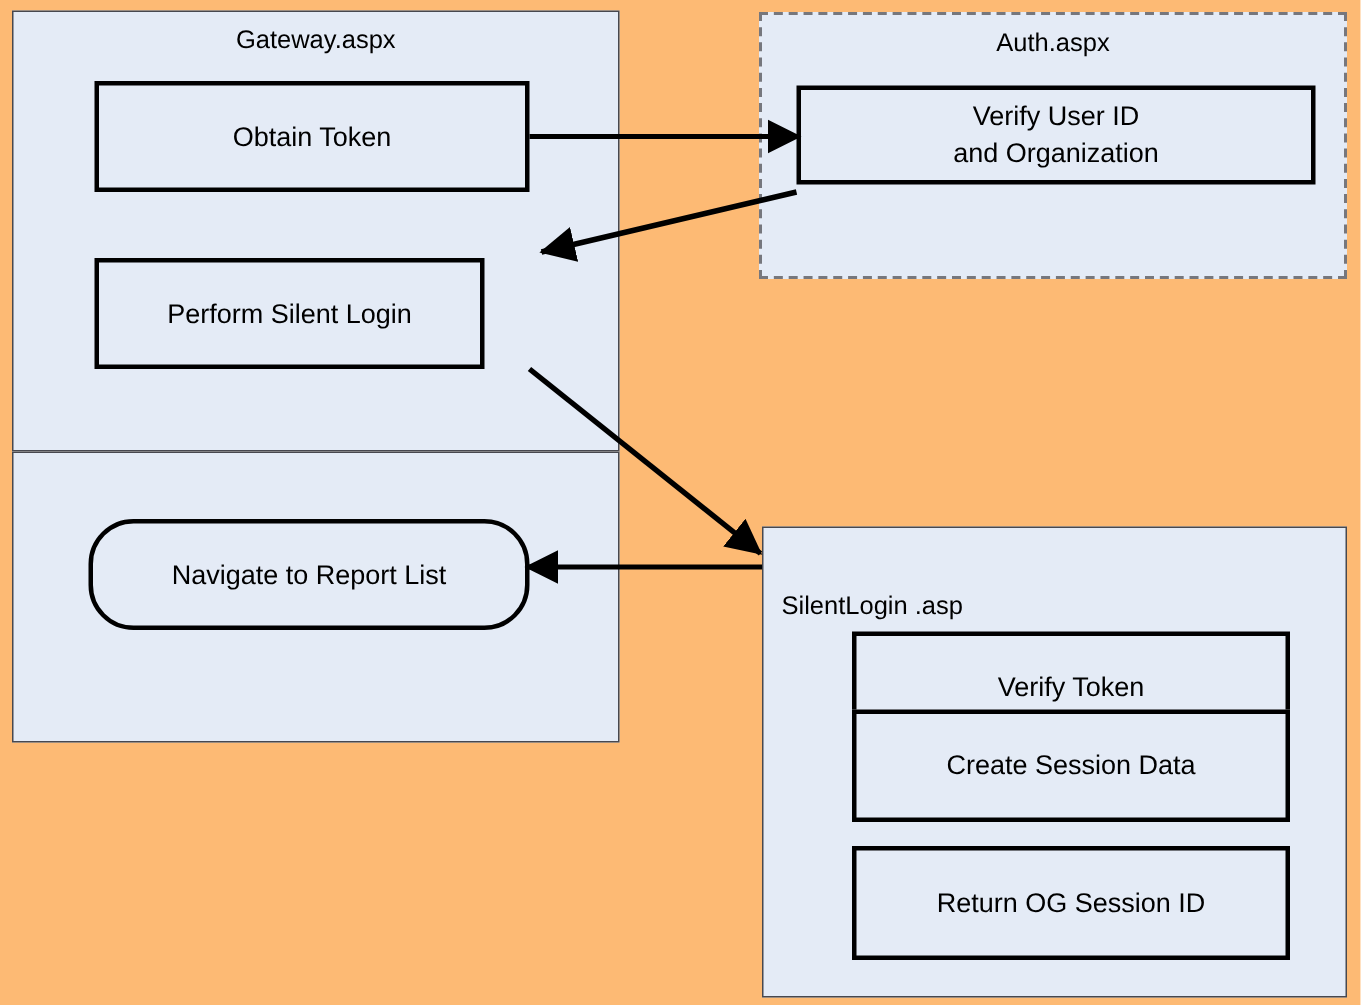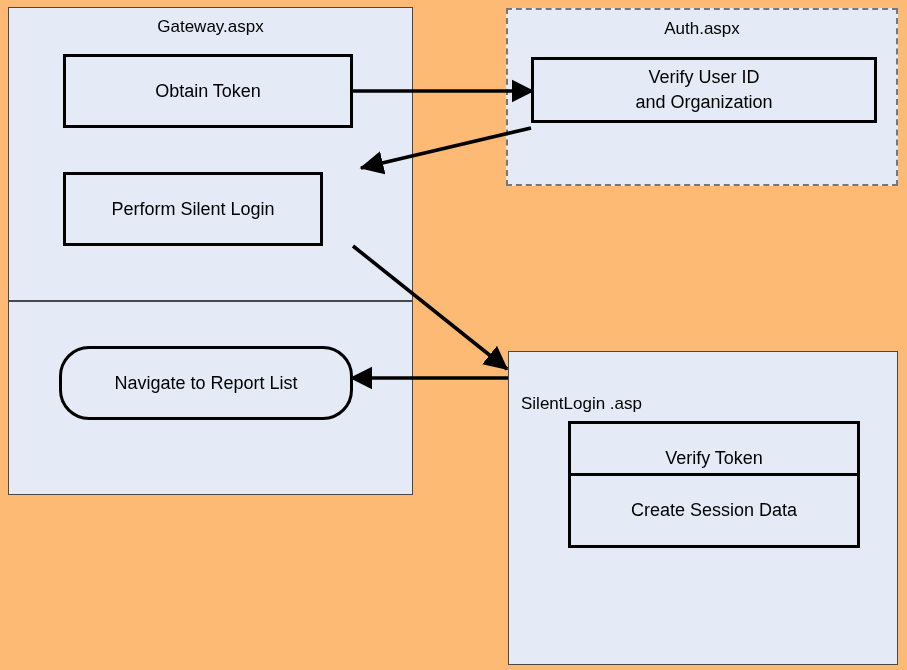--- a/index.html
+++ b/index.html
@@ -117,6 +117,9 @@
     <span class="node-label">Create Session Data</span>
   </div>
 
+  <div class="node" style="left:568px; top:564px; width:292px; height:76px;">
+    <span class="node-label">Return OG Session ID</span>
+  </div>
 
   <svg id="arrow-layer" viewBox="0 0 907 670">
     <defs>

